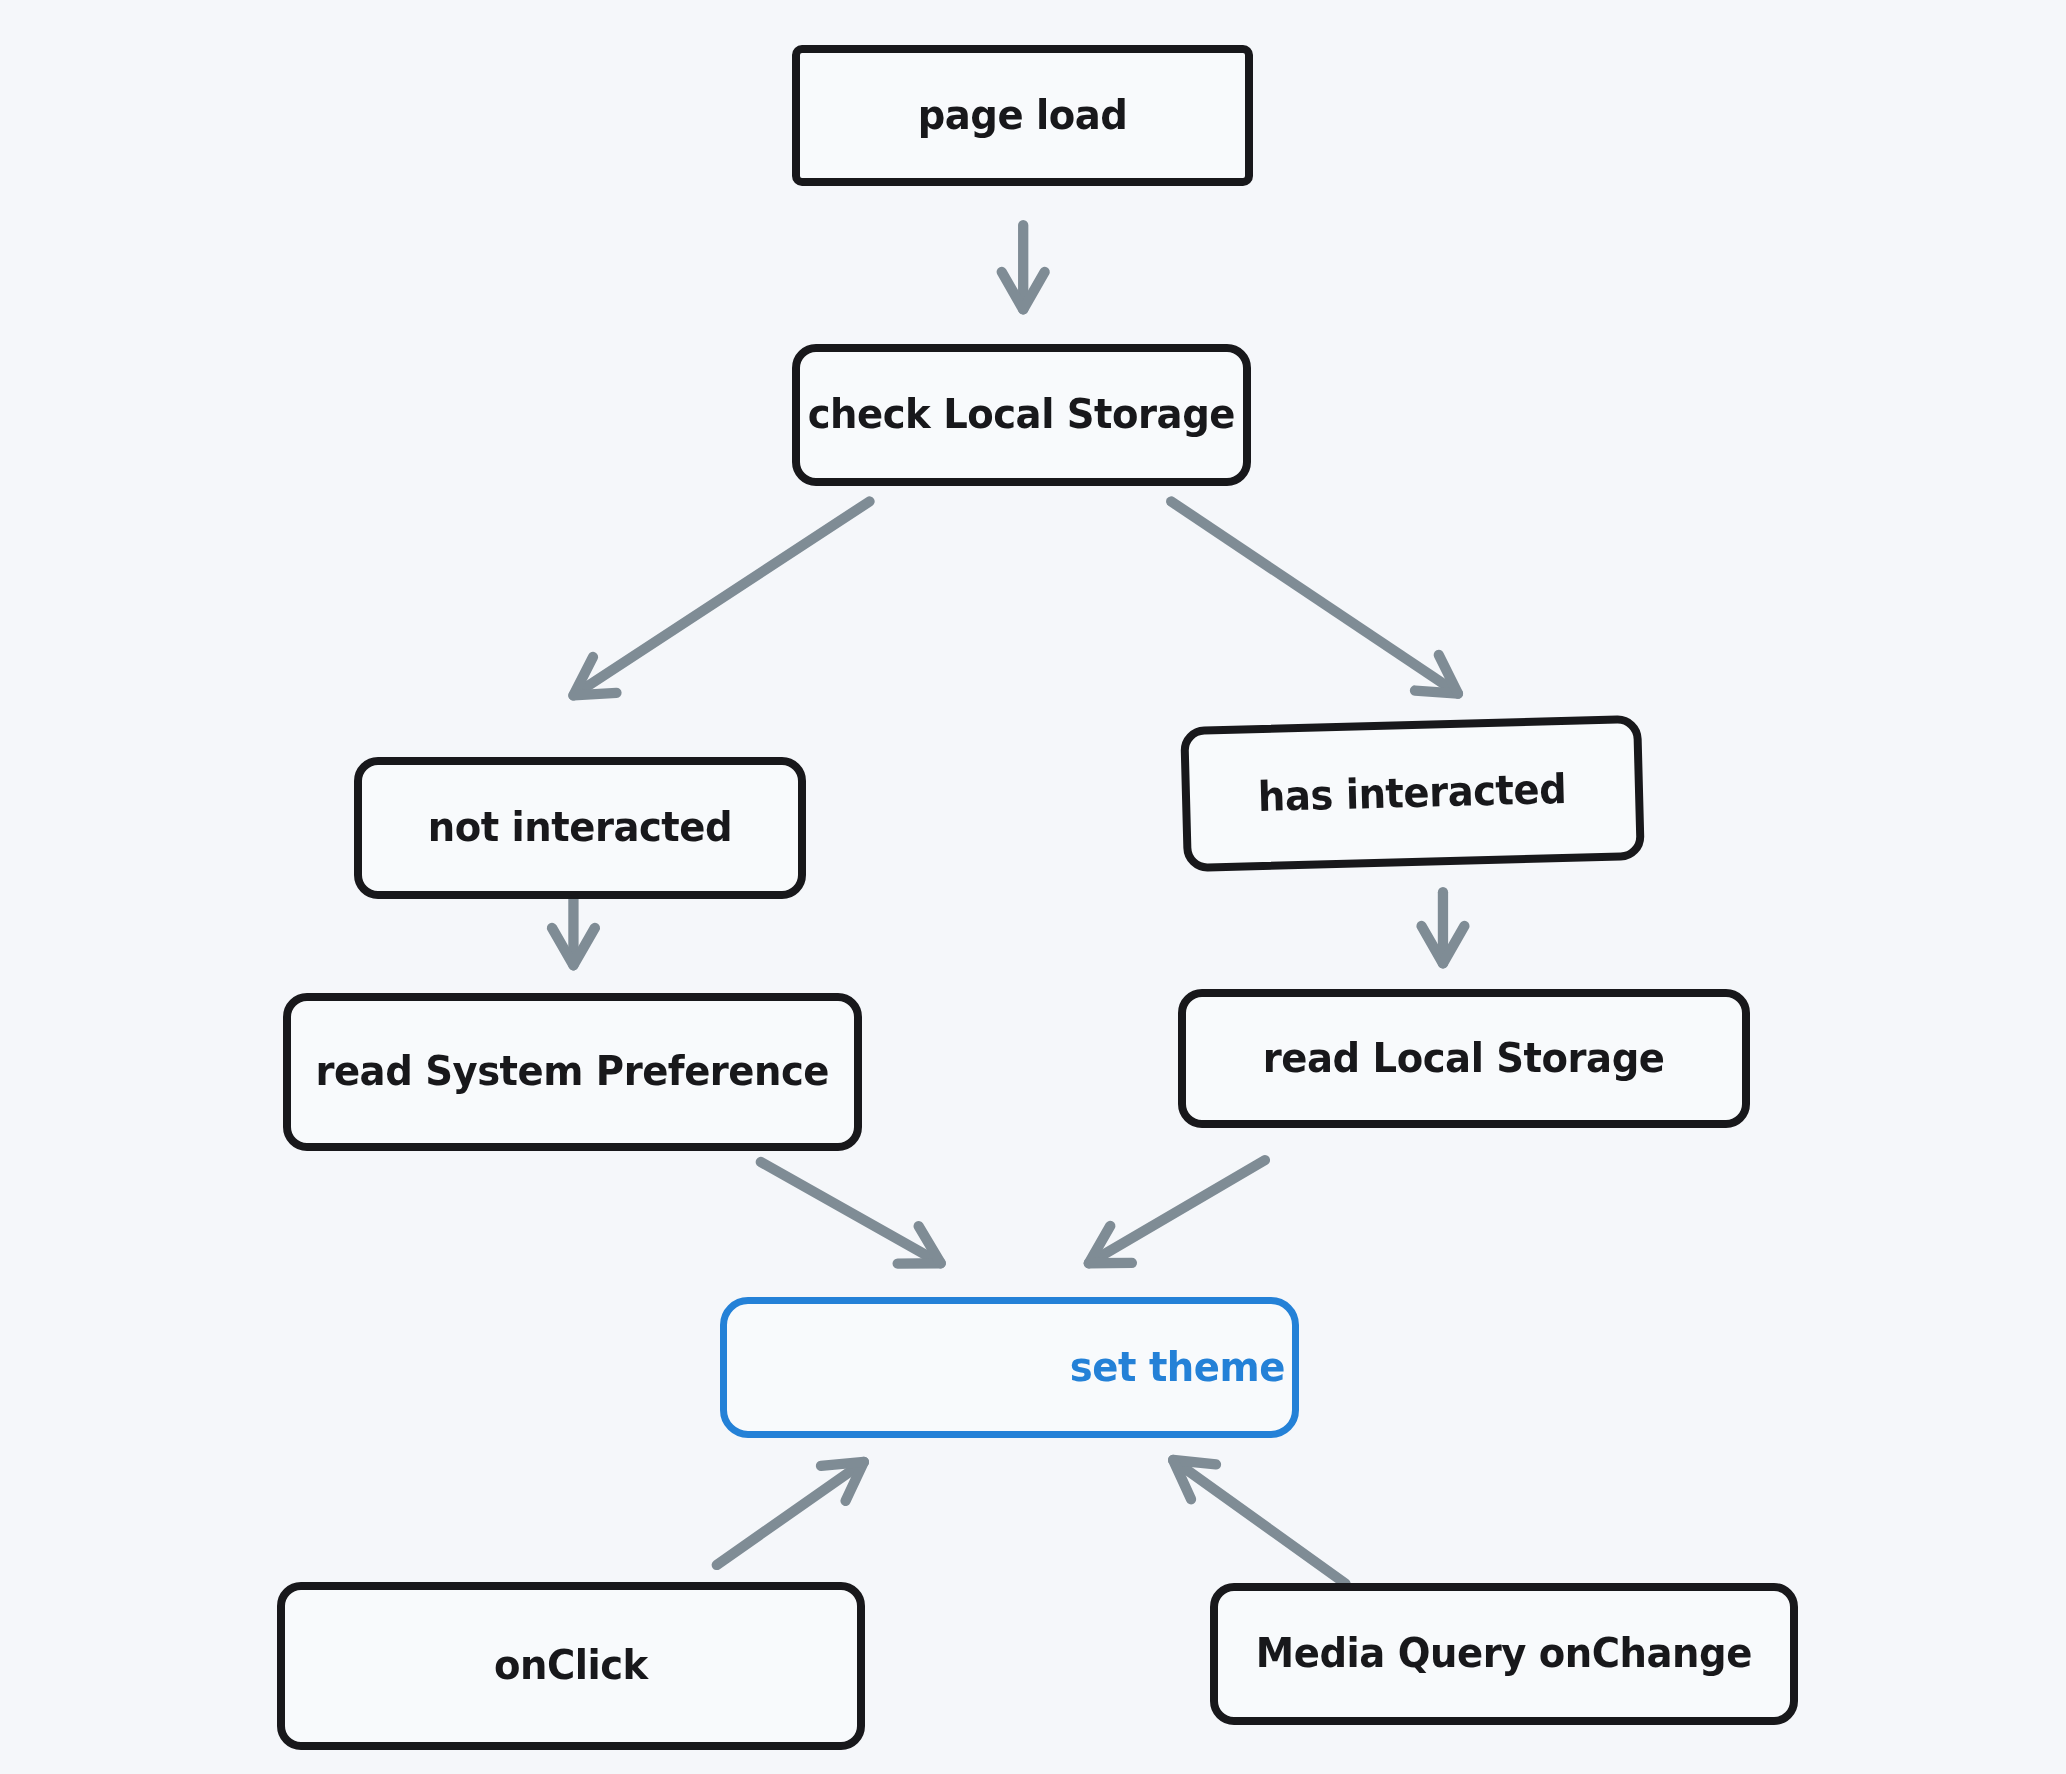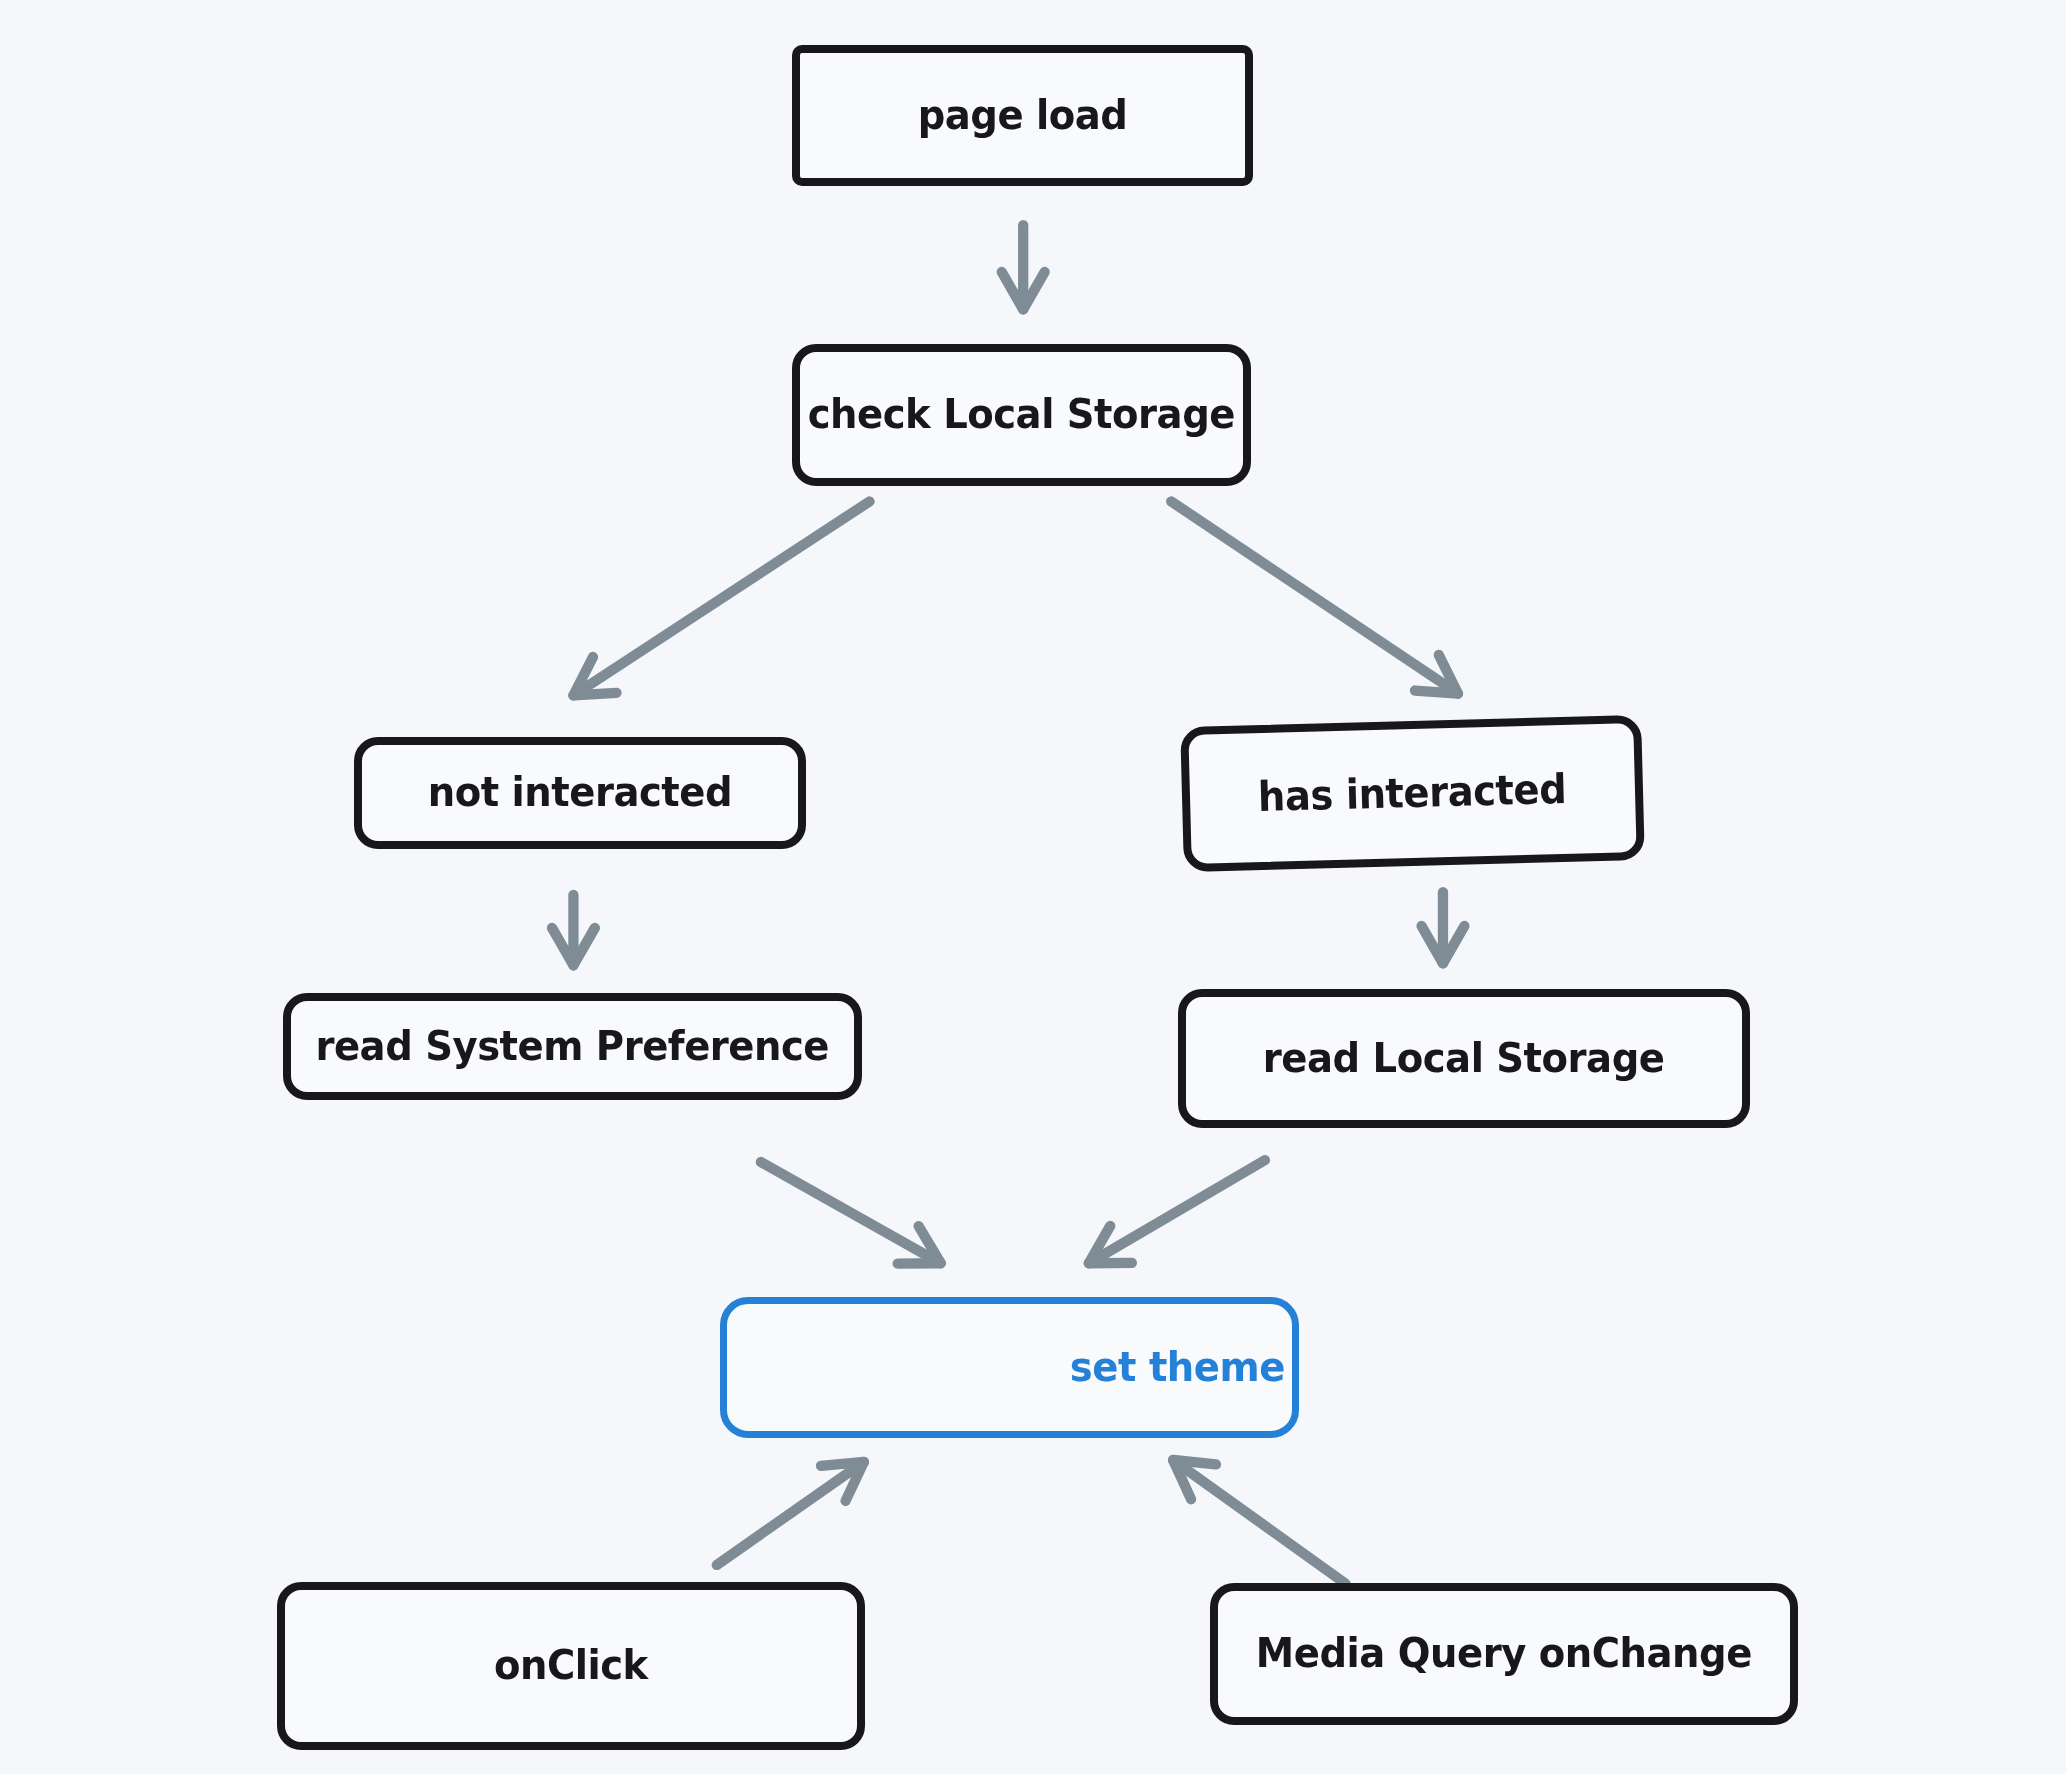--- a/index.html
+++ b/index.html
@@ -112,7 +112,7 @@
       <div class="node" style="left: 792px; top: 335px; width: 459px; height: 142px; margin-top: 9px;">
         <span class="node-label">check Local Storage</span>
       </div>
-      <div class="node" style="left: 354px; top: 737px; width: 452px; height: 112px;">
+      <div class="node" style="left: 354px; top: 757px; width: 452px; height: 142px;">
         <span class="node-label">not interacted</span>
       </div>
       <div class="node" style="left: 1182px; top: 721px; width: 461px; height: 145px; transform: rotate(-1.5deg);">

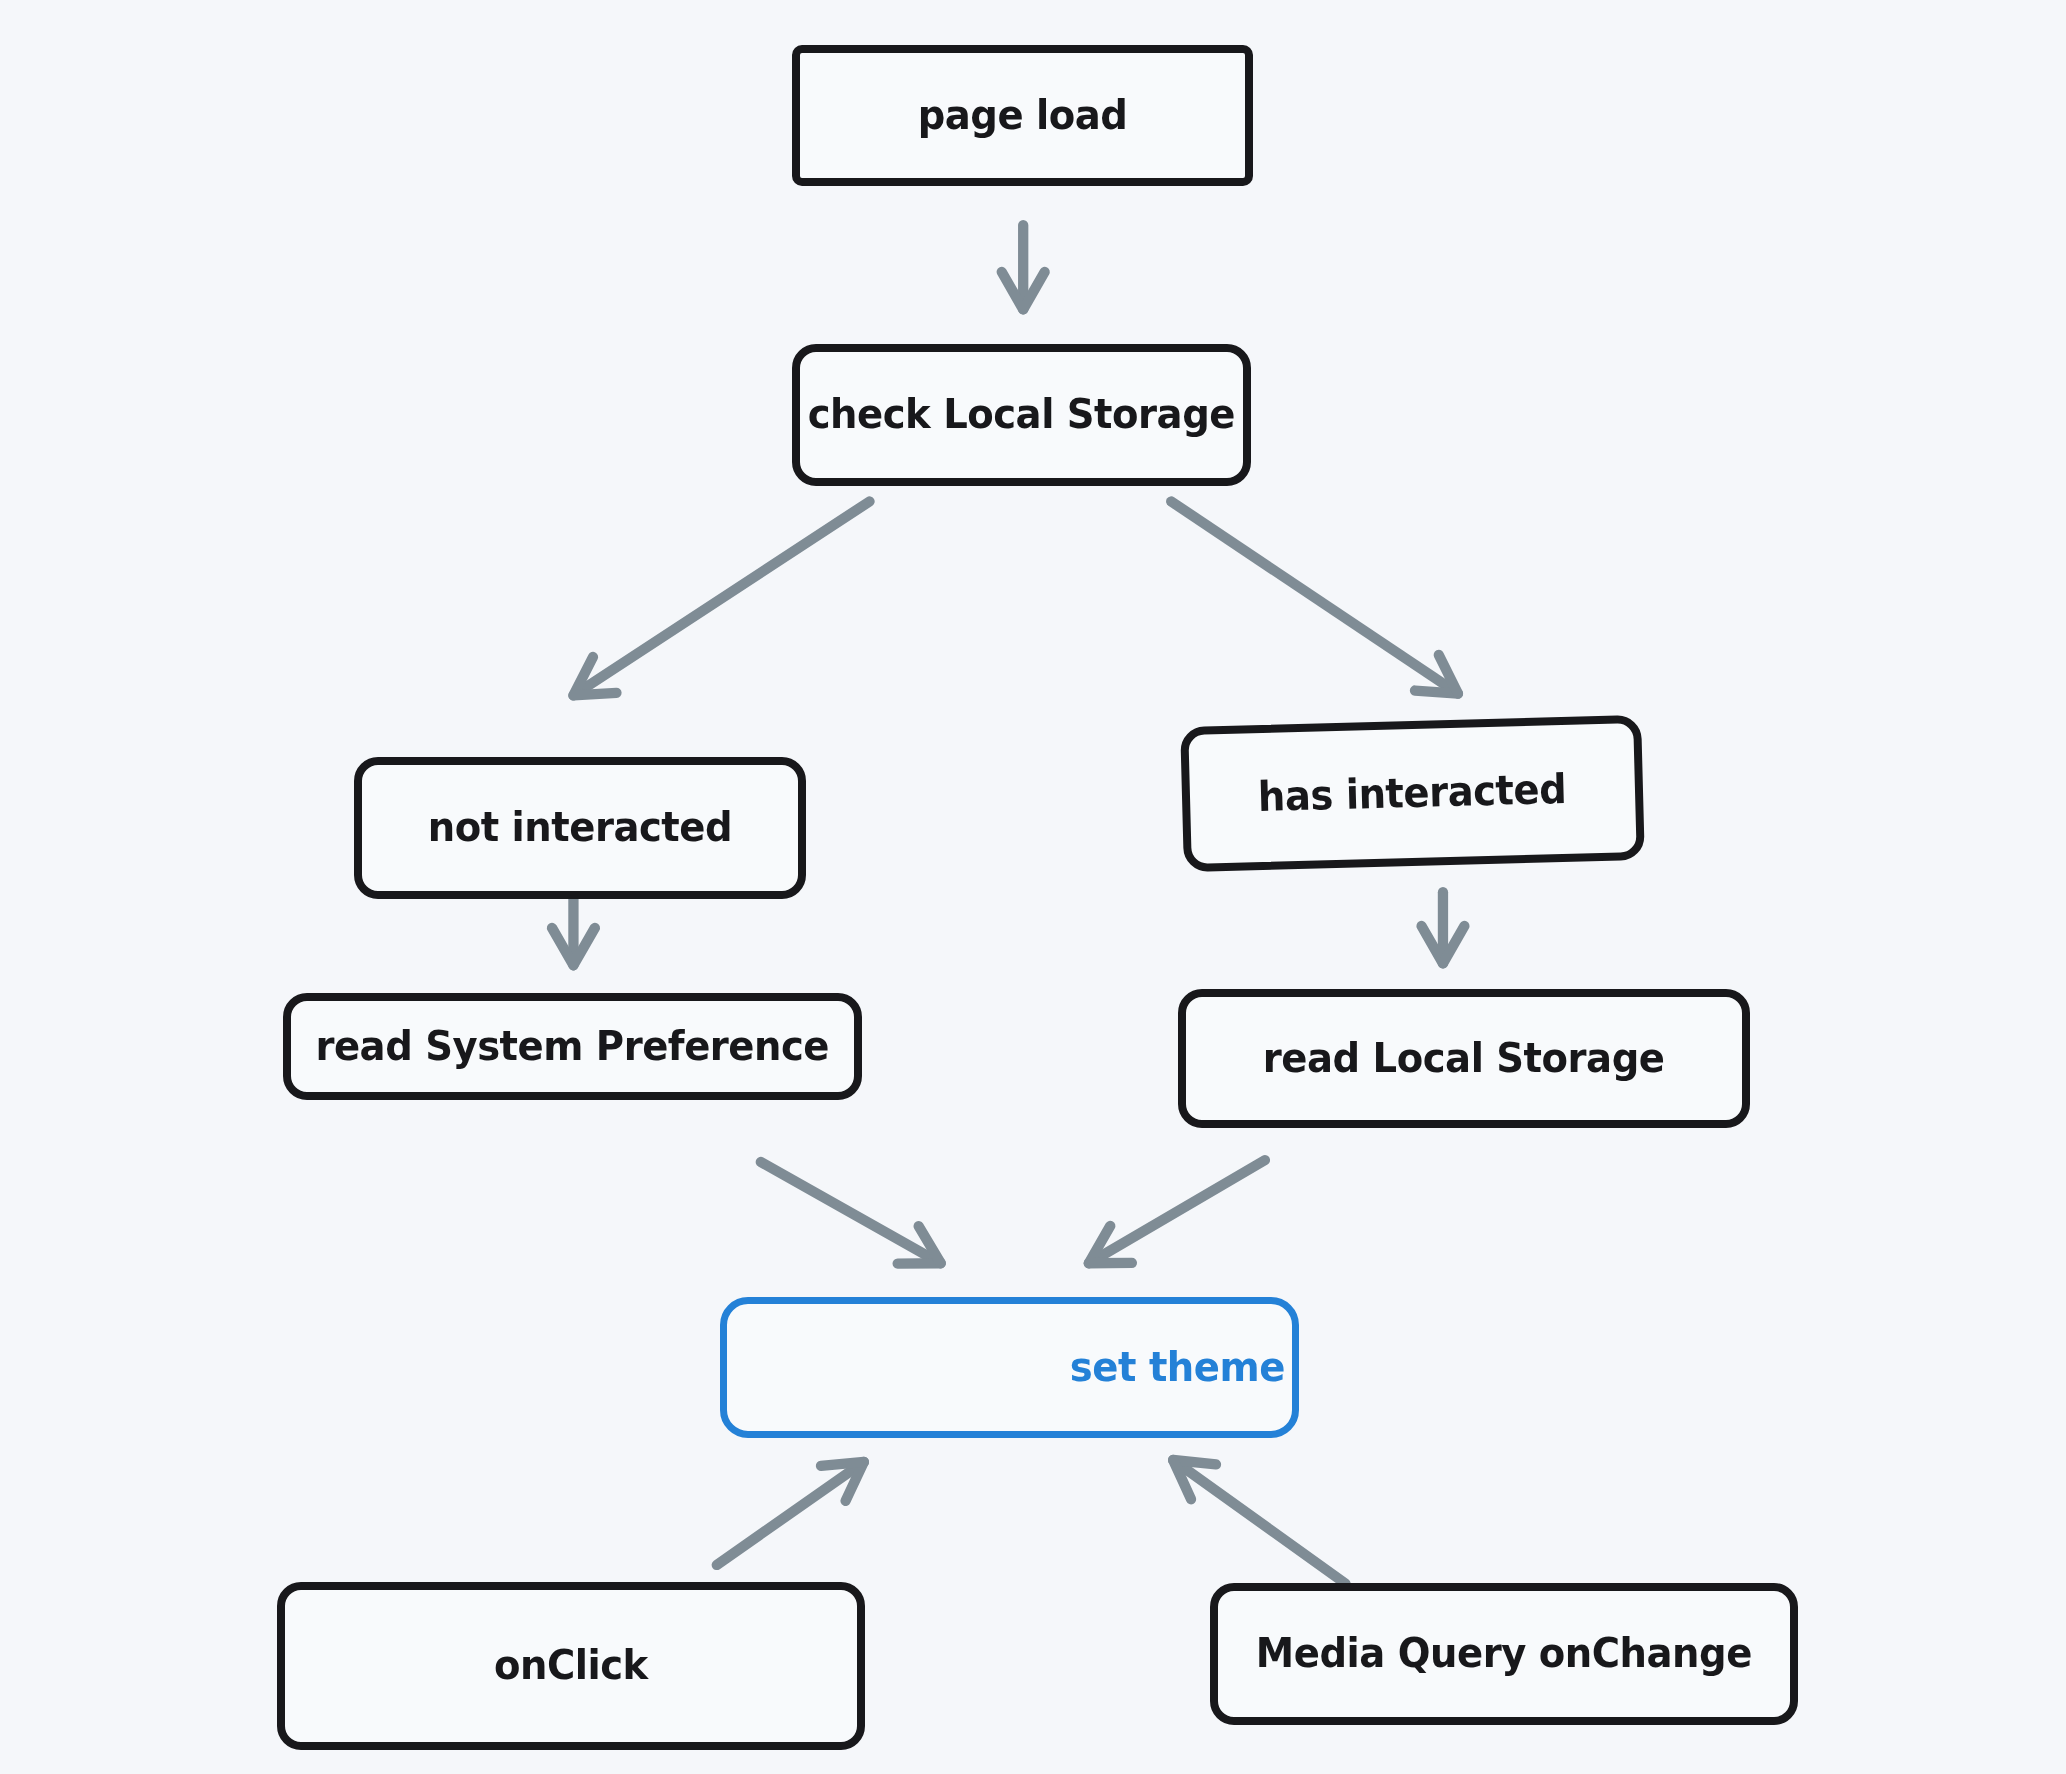--- a/index.html
+++ b/index.html
@@ -118,7 +118,7 @@
       <div class="node" style="left: 1182px; top: 721px; width: 461px; height: 145px; transform: rotate(-1.5deg);">
         <span class="node-label">has interacted</span>
       </div>
-      <div class="node" style="left: 283px; top: 993px; width: 579px; height: 107px;">
+      <div class="node" style="left: 283px; top: 993px; width: 579px; height: 158px;">
         <span class="node-label">read System Preference</span>
       </div>
       <div class="node" style="left: 1162px; top: 989px; width: 572px; height: 139px; margin-left: 16px;">

